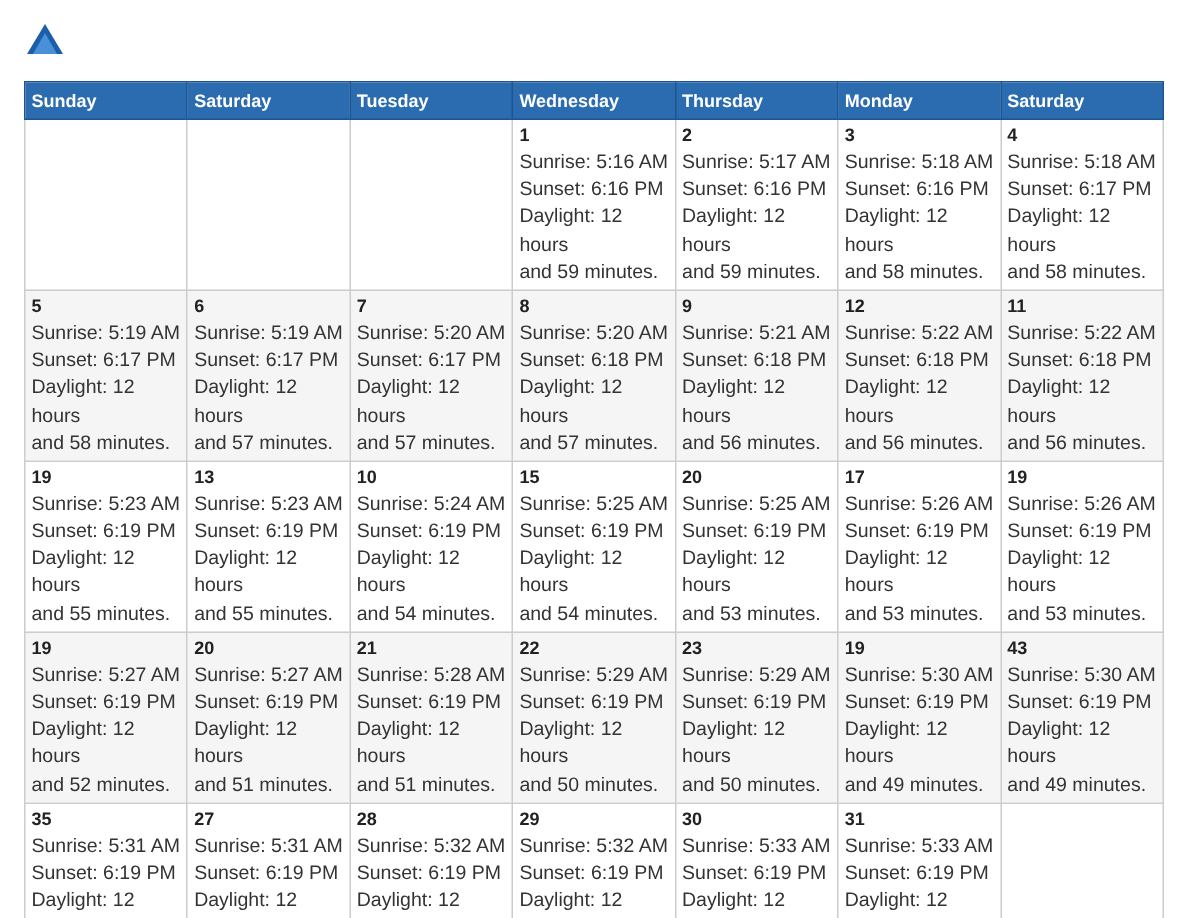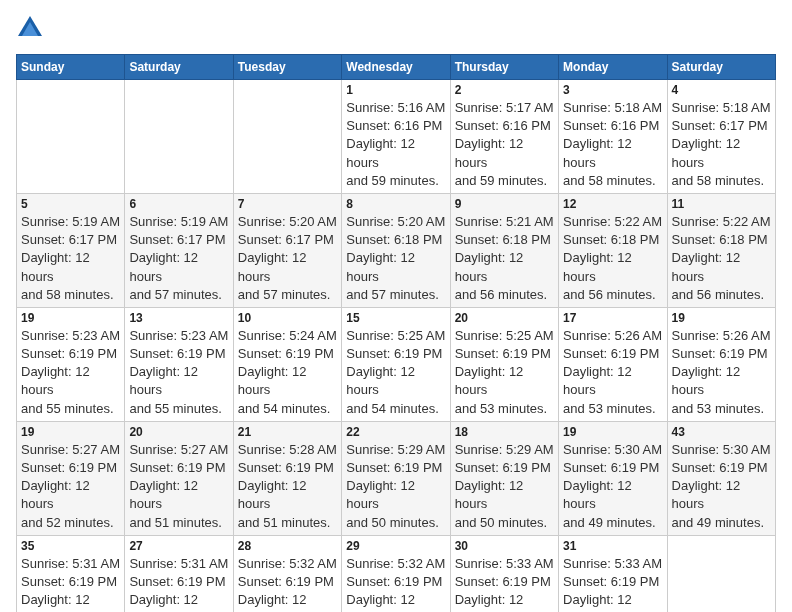--- a/index.html
+++ b/index.html
@@ -230,7 +230,7 @@
             <div class="day-info">Sunrise: 5:29 AM<br>Sunset: 6:19 PM<br>Daylight: 12 hours<br>and 50 minutes.</div>
           </td>
           <td>
-            <span class="day-number">18</span>
+            <span class="day-number">23</span>
             <div class="day-info">Sunrise: 5:29 AM<br>Sunset: 6:19 PM<br>Daylight: 12 hours<br>and 50 minutes.</div>
           </td>
           <td>

